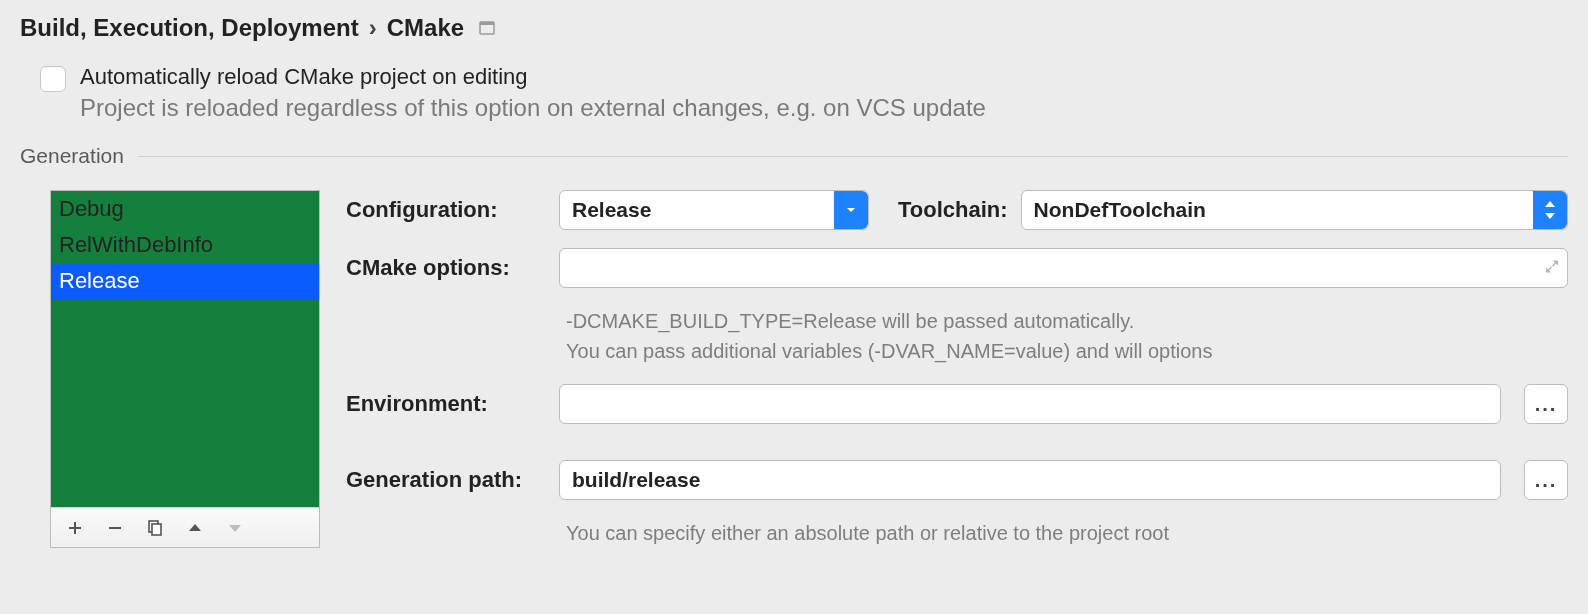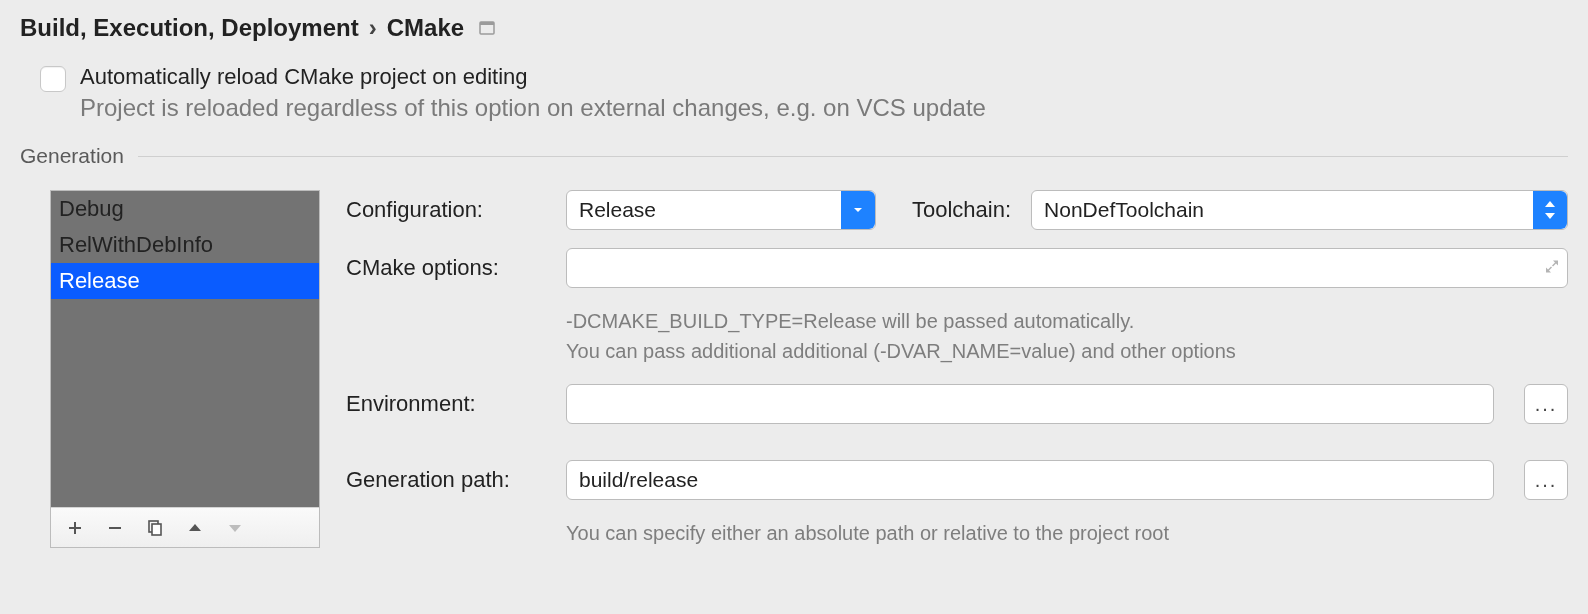--- a/index.html
+++ b/index.html
@@ -41,7 +41,7 @@
   .gen-body { display: flex; gap: 26px; padding-left: 30px; }
 
   .list-panel {
-    width: 270px; background: #737373; border: 1px solid #bcbcbc;
+    width: 270px; background: #15803d; border: 1px solid #bcbcbc;
     display: flex; flex-direction: column;
   }
   .list-items { flex: 1; }

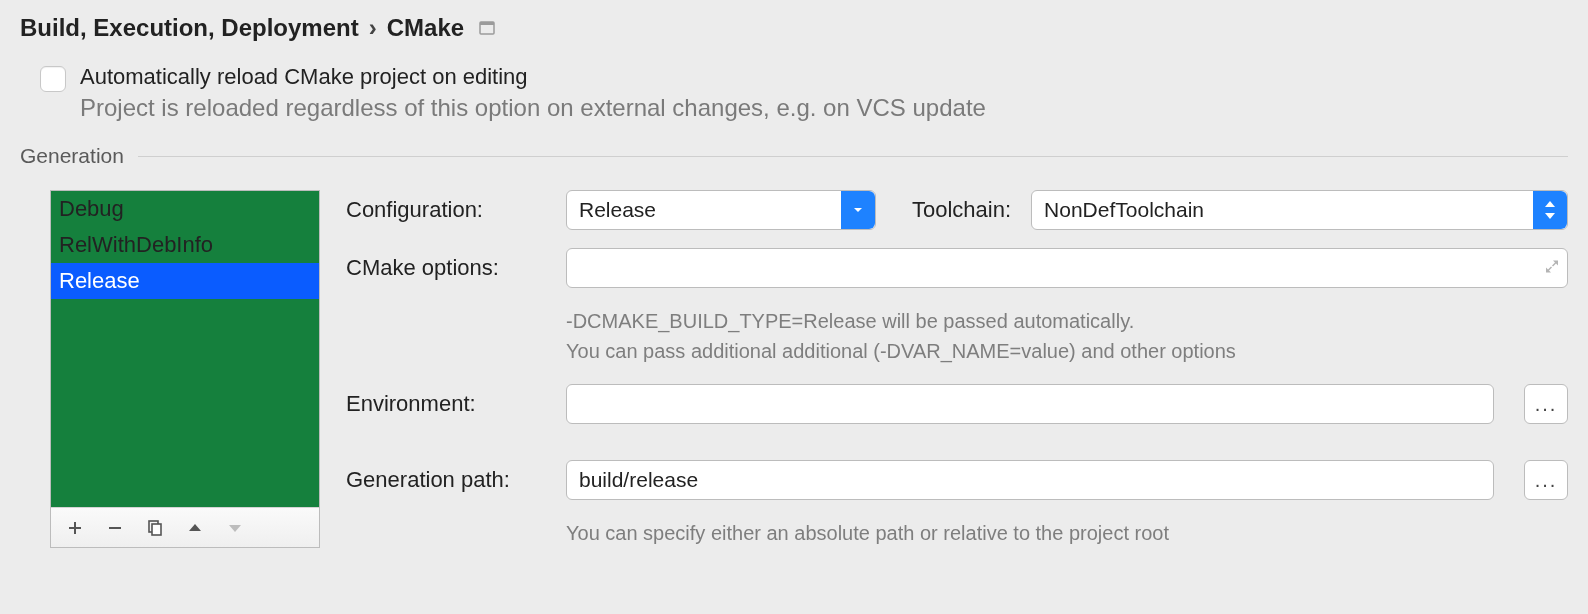--- a/index.html
+++ b/index.html
@@ -63,7 +63,7 @@
 
   .form { flex: 1; display: flex; flex-direction: column; gap: 18px; }
 
-  .row { display: flex; align-items: center; gap: 20px; }
+  .row { display: flex; align-items: center; gap: 13px; font-weight: bold; }
   .row .label { width: 200px; font-size: 22px; color: #222; }
 
   .combo, .textfield {

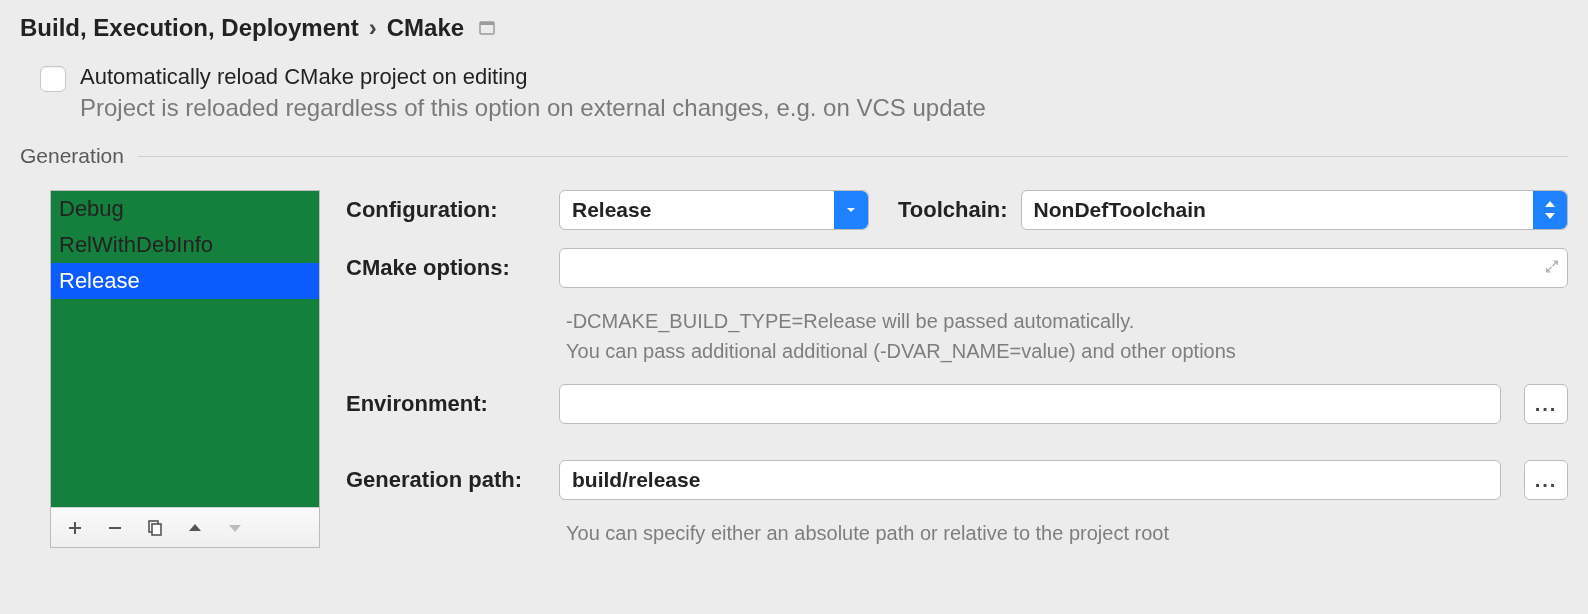--- a/index.html
+++ b/index.html
@@ -204,7 +204,7 @@
 
       <div class="hint-block">
         <div>-DCMAKE_BUILD_TYPE=Release will be passed automatically.</div>
-        <div>You can pass additional additional (-DVAR_NAME=value) and other options</div>
+        <div>You can pass additional variables (-DVAR_NAME=value) and will options</div>
       </div>
 
       <div class="row">

